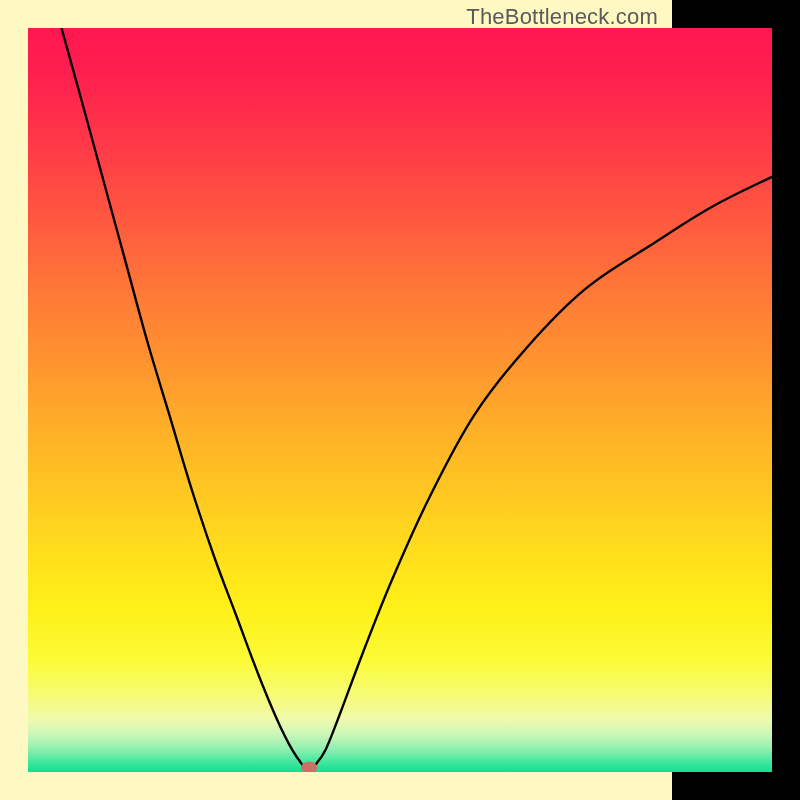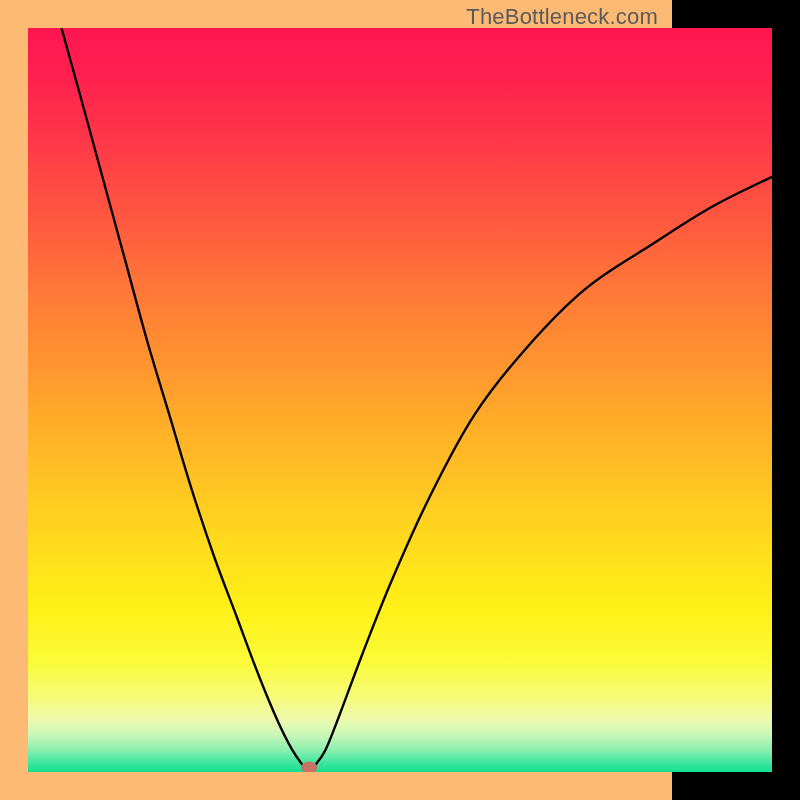--- a/index.html
+++ b/index.html
@@ -7,7 +7,7 @@
   .container {
     width: 672px;
     height: 800px;
-    background: #fdba74;
+    background: #fef9c3;
     position: relative;
   }
   .watermark {

